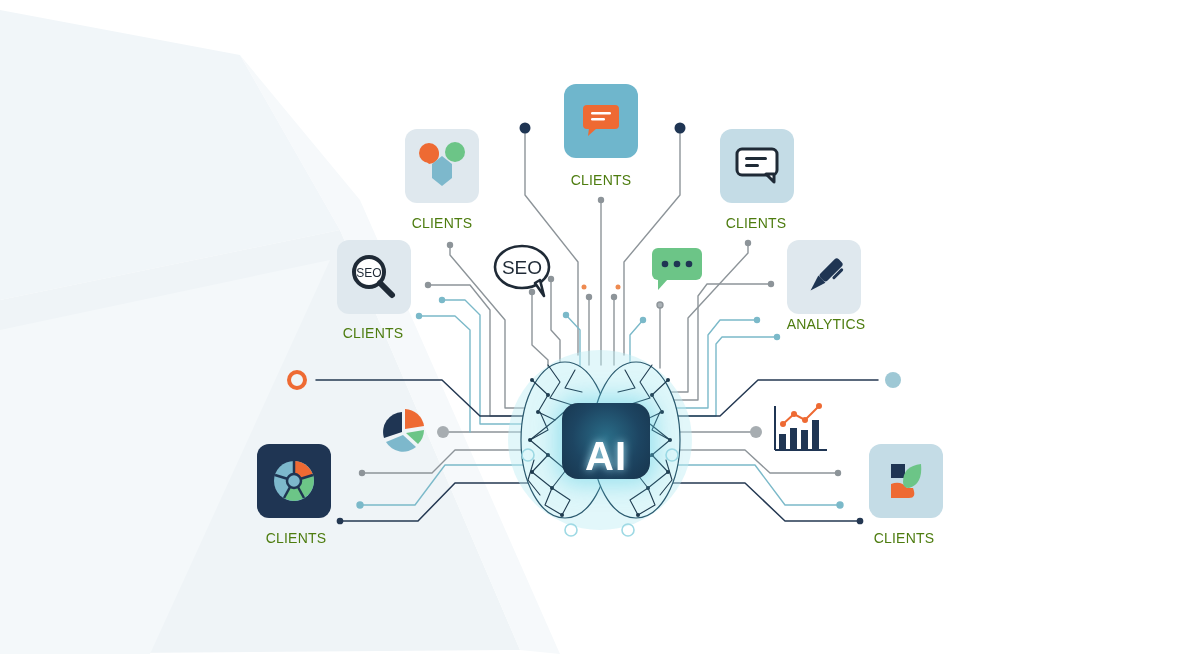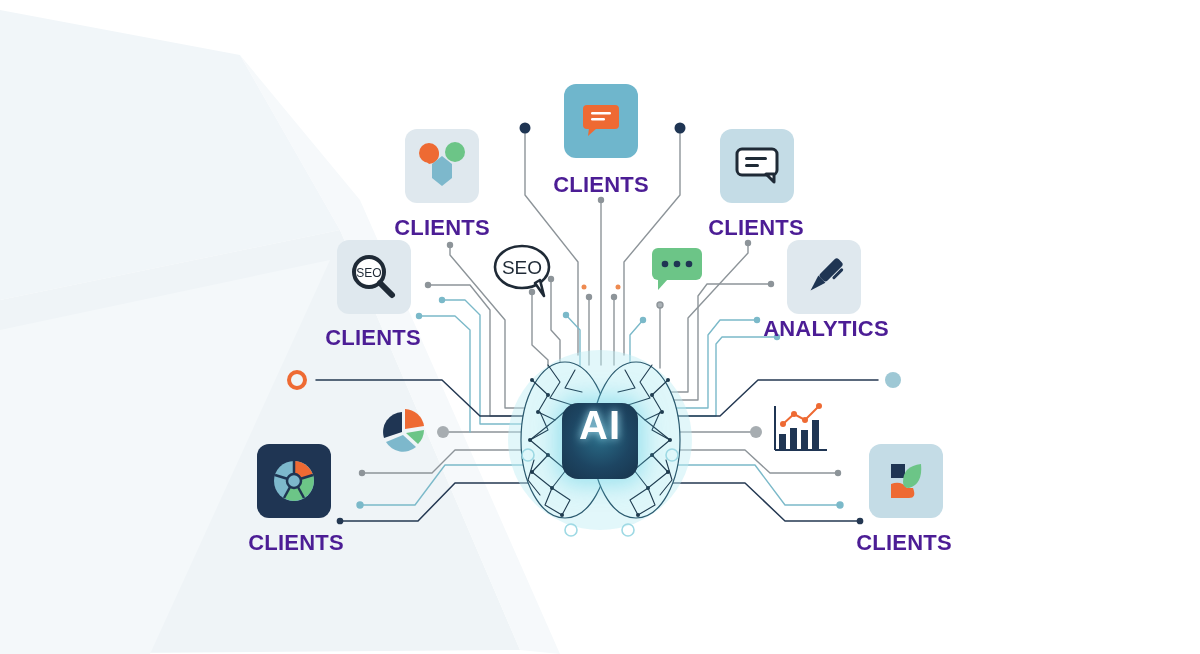--- a/index.html
+++ b/index.html
@@ -20,8 +20,8 @@
   .tile.tealsoft { background:#c4dce6; }
   .tile.dark { background:#1f3553; }
   .label {
-    position:absolute; font-size:22px; color:#4c1d95; letter-spacing:0.2px;
-    transform:translateX(-50%); white-space:nowrap;font-weight:bold;
+    position:absolute; font-size:14px; color:#4d7c0f; letter-spacing:0.2px;
+    transform:translateX(-50%); white-space:nowrap;
   }
   .free-icon { position:absolute; }
   .ai-chip {

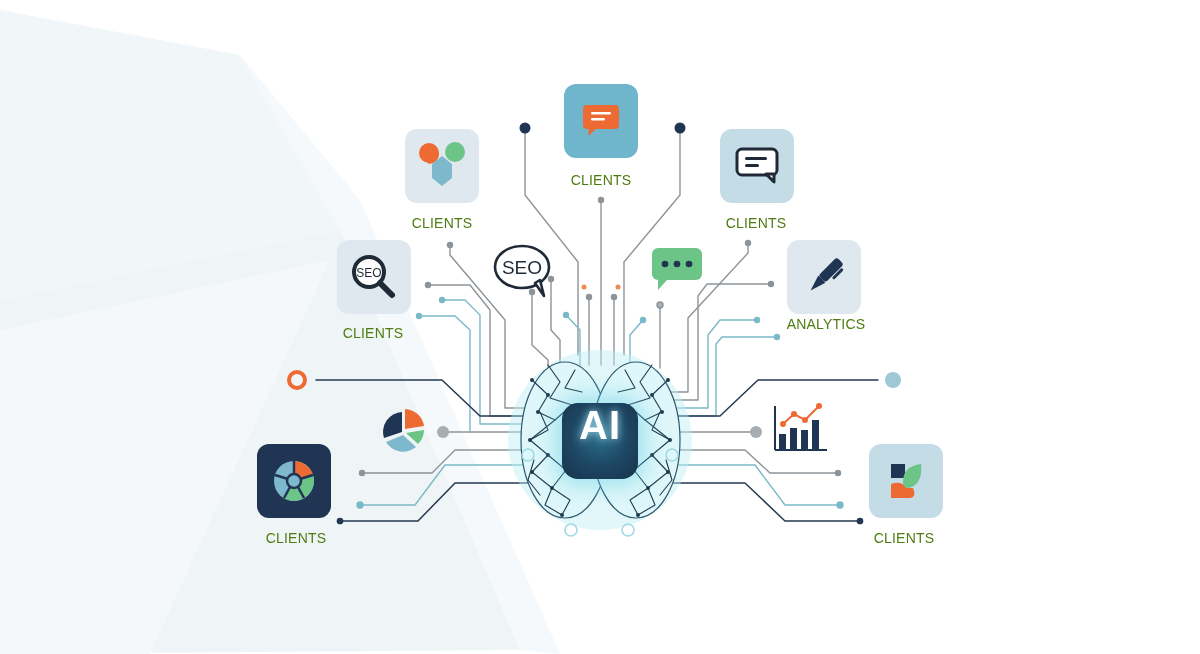--- a/index.html
+++ b/index.html
@@ -25,11 +25,11 @@
   }
   .free-icon { position:absolute; }
   .ai-chip {
-    position:absolute; left:562px; top:403px; width:76px; height:76px;
+    position:absolute; left:562px; top:403px; width:88px; height:76px;
     border-radius:16px;
     background:radial-gradient(circle at 50% 45%, #2a6d88 0%, #1d4562 55%, #17344c 100%);
     box-shadow:0 0 22px 6px rgba(100,210,230,0.55);
-    display:flex; align-items:flex-start; justify-content:center;
+    display:flex; align-items:flex-end; justify-content:center;
     color:#ffffff; font-size:40px; font-weight:bold; letter-spacing:1px;
     text-shadow:0 0 8px rgba(180,240,255,0.9);
   }

